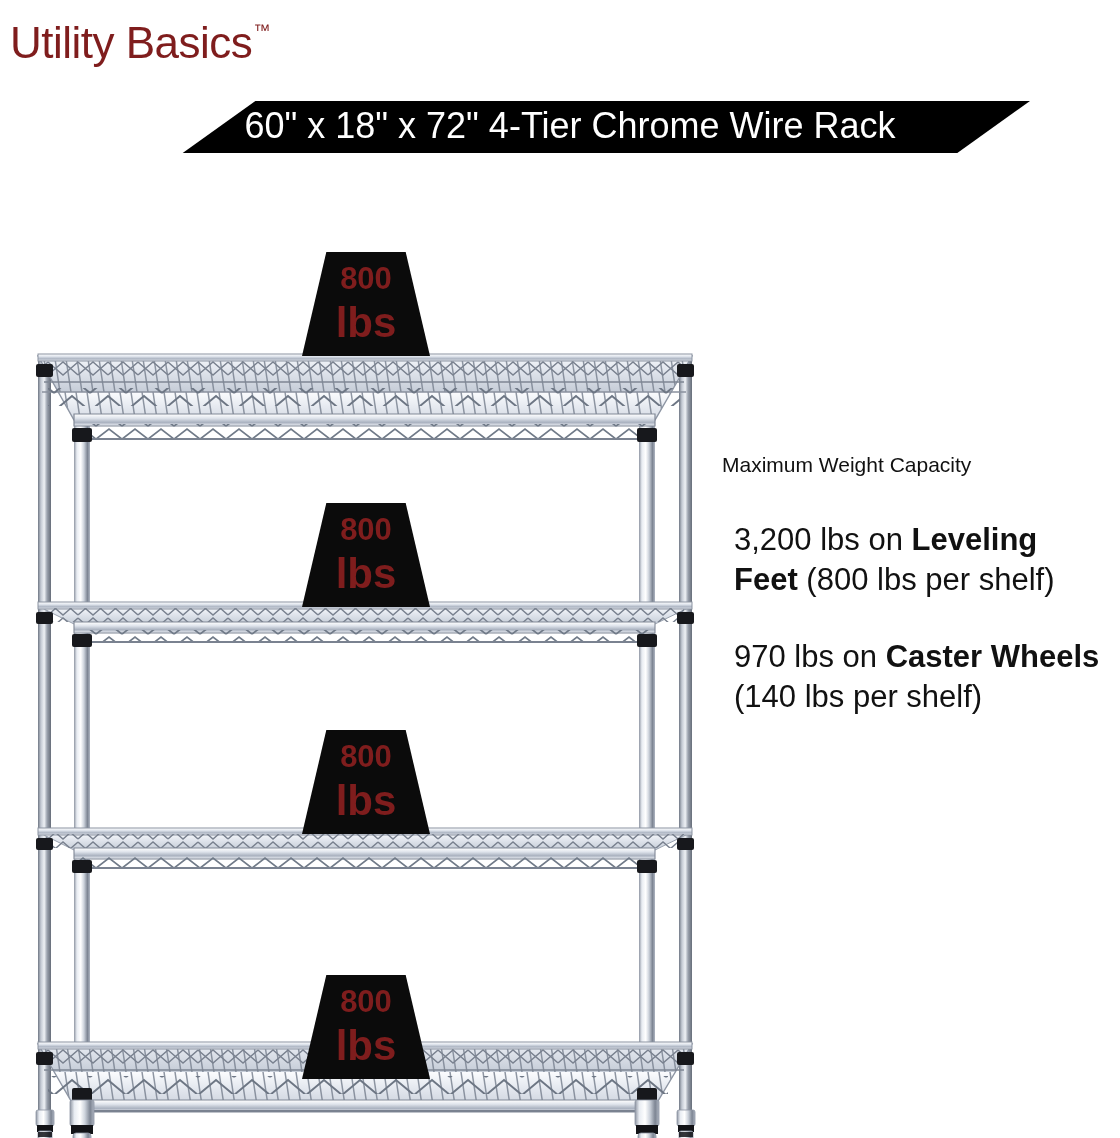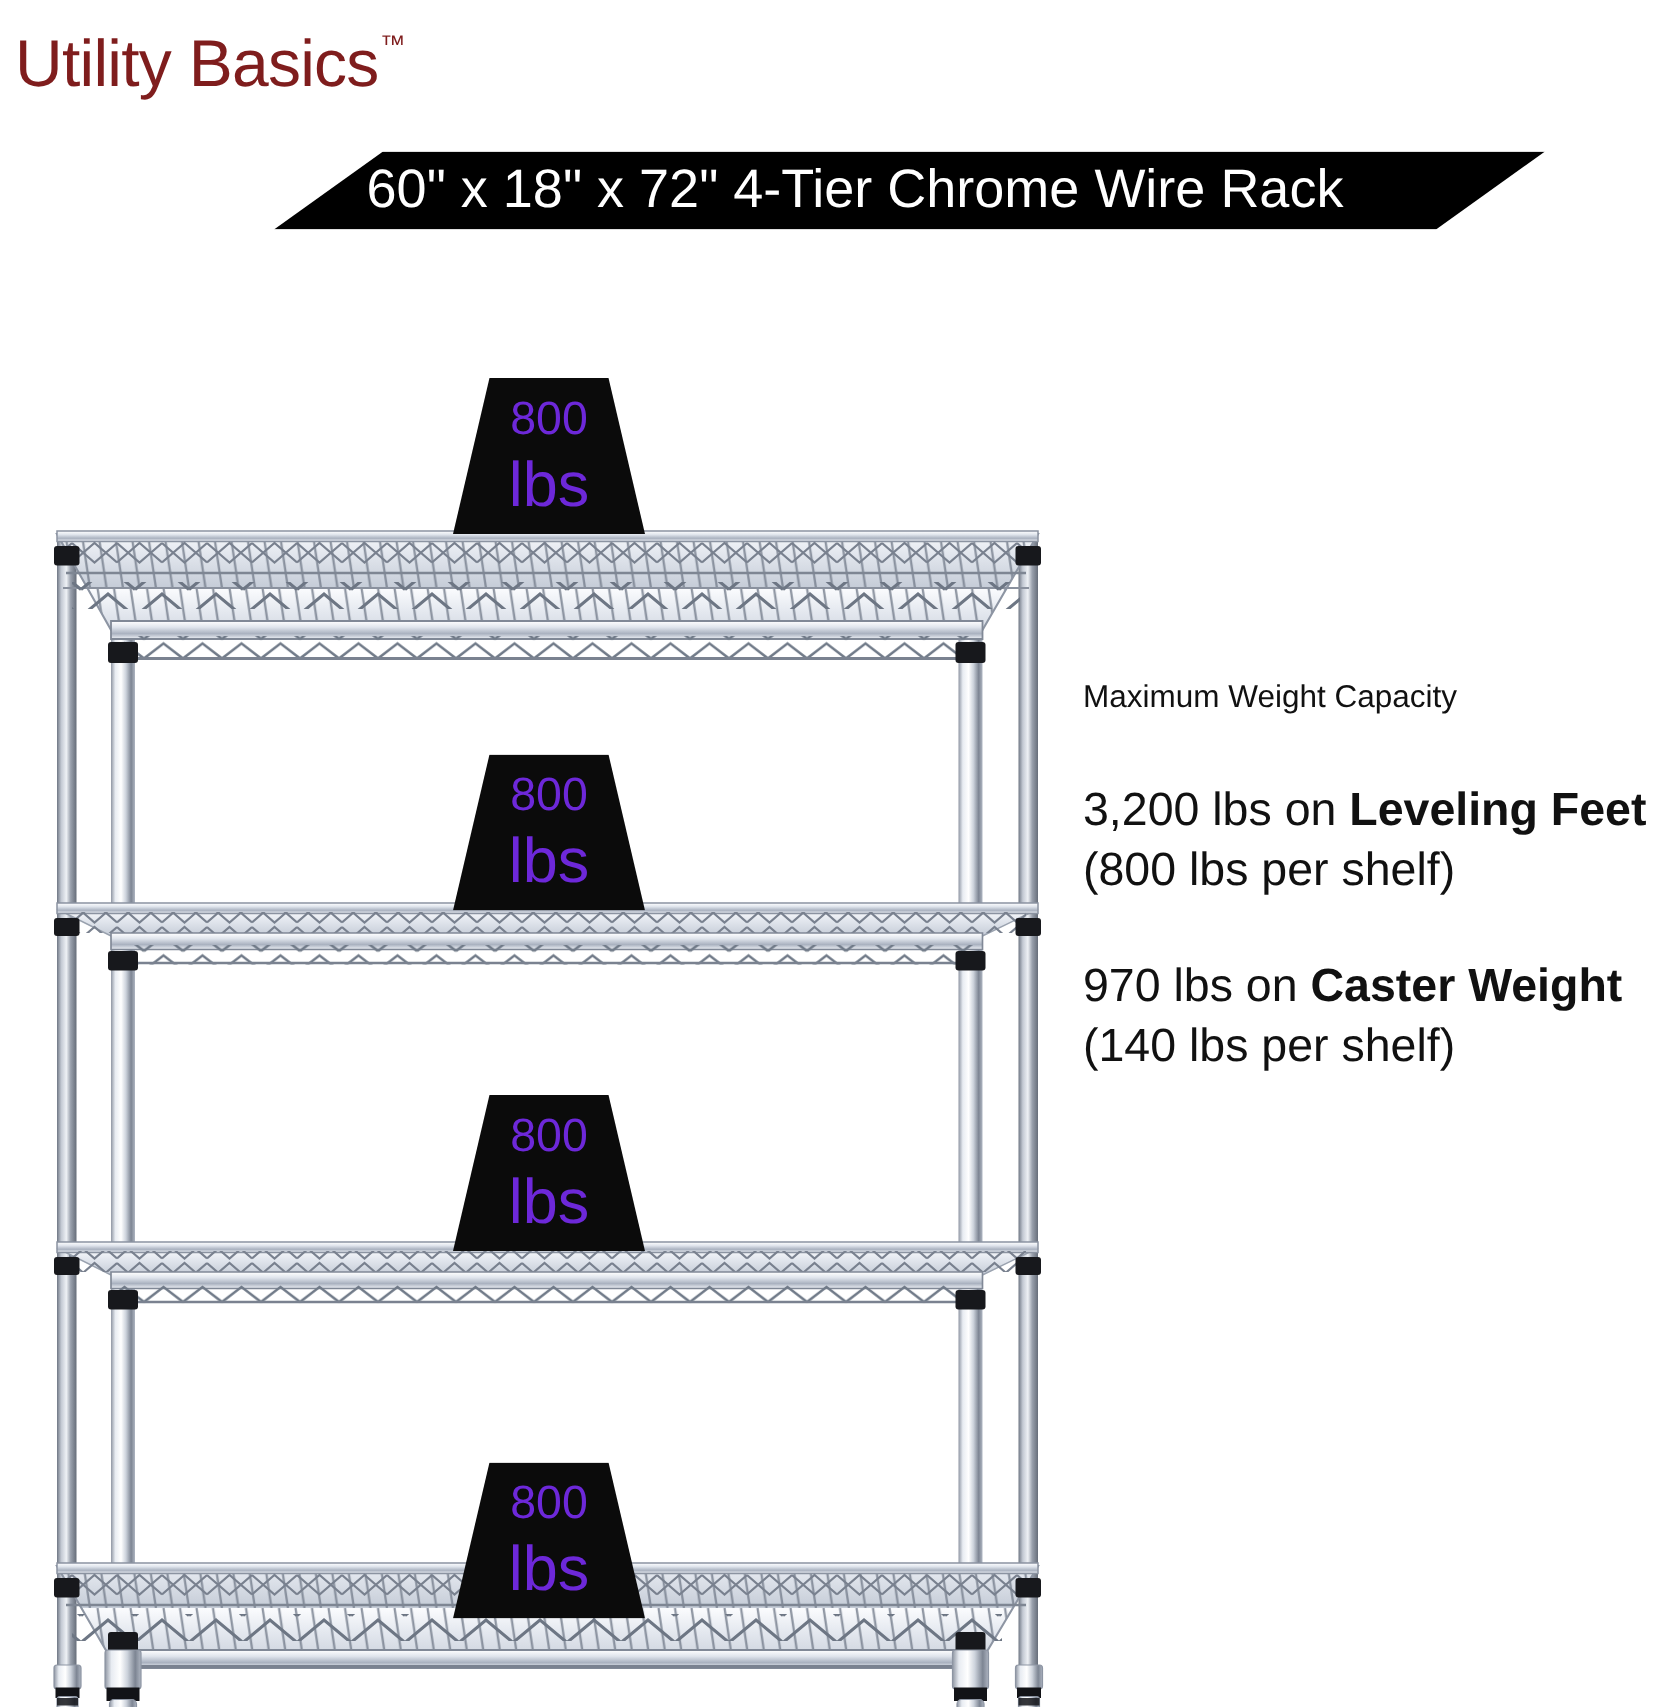--- a/index.html
+++ b/index.html
@@ -98,8 +98,8 @@
     flex-direction: column;
     justify-content: center;
     align-items: center;
-    color: #6d28d9;
-    font-weight: 400;
+    color: #7f1d1d;
+    font-weight: 700;
     line-height: 1.02;
   }
   .callout .cal-value {

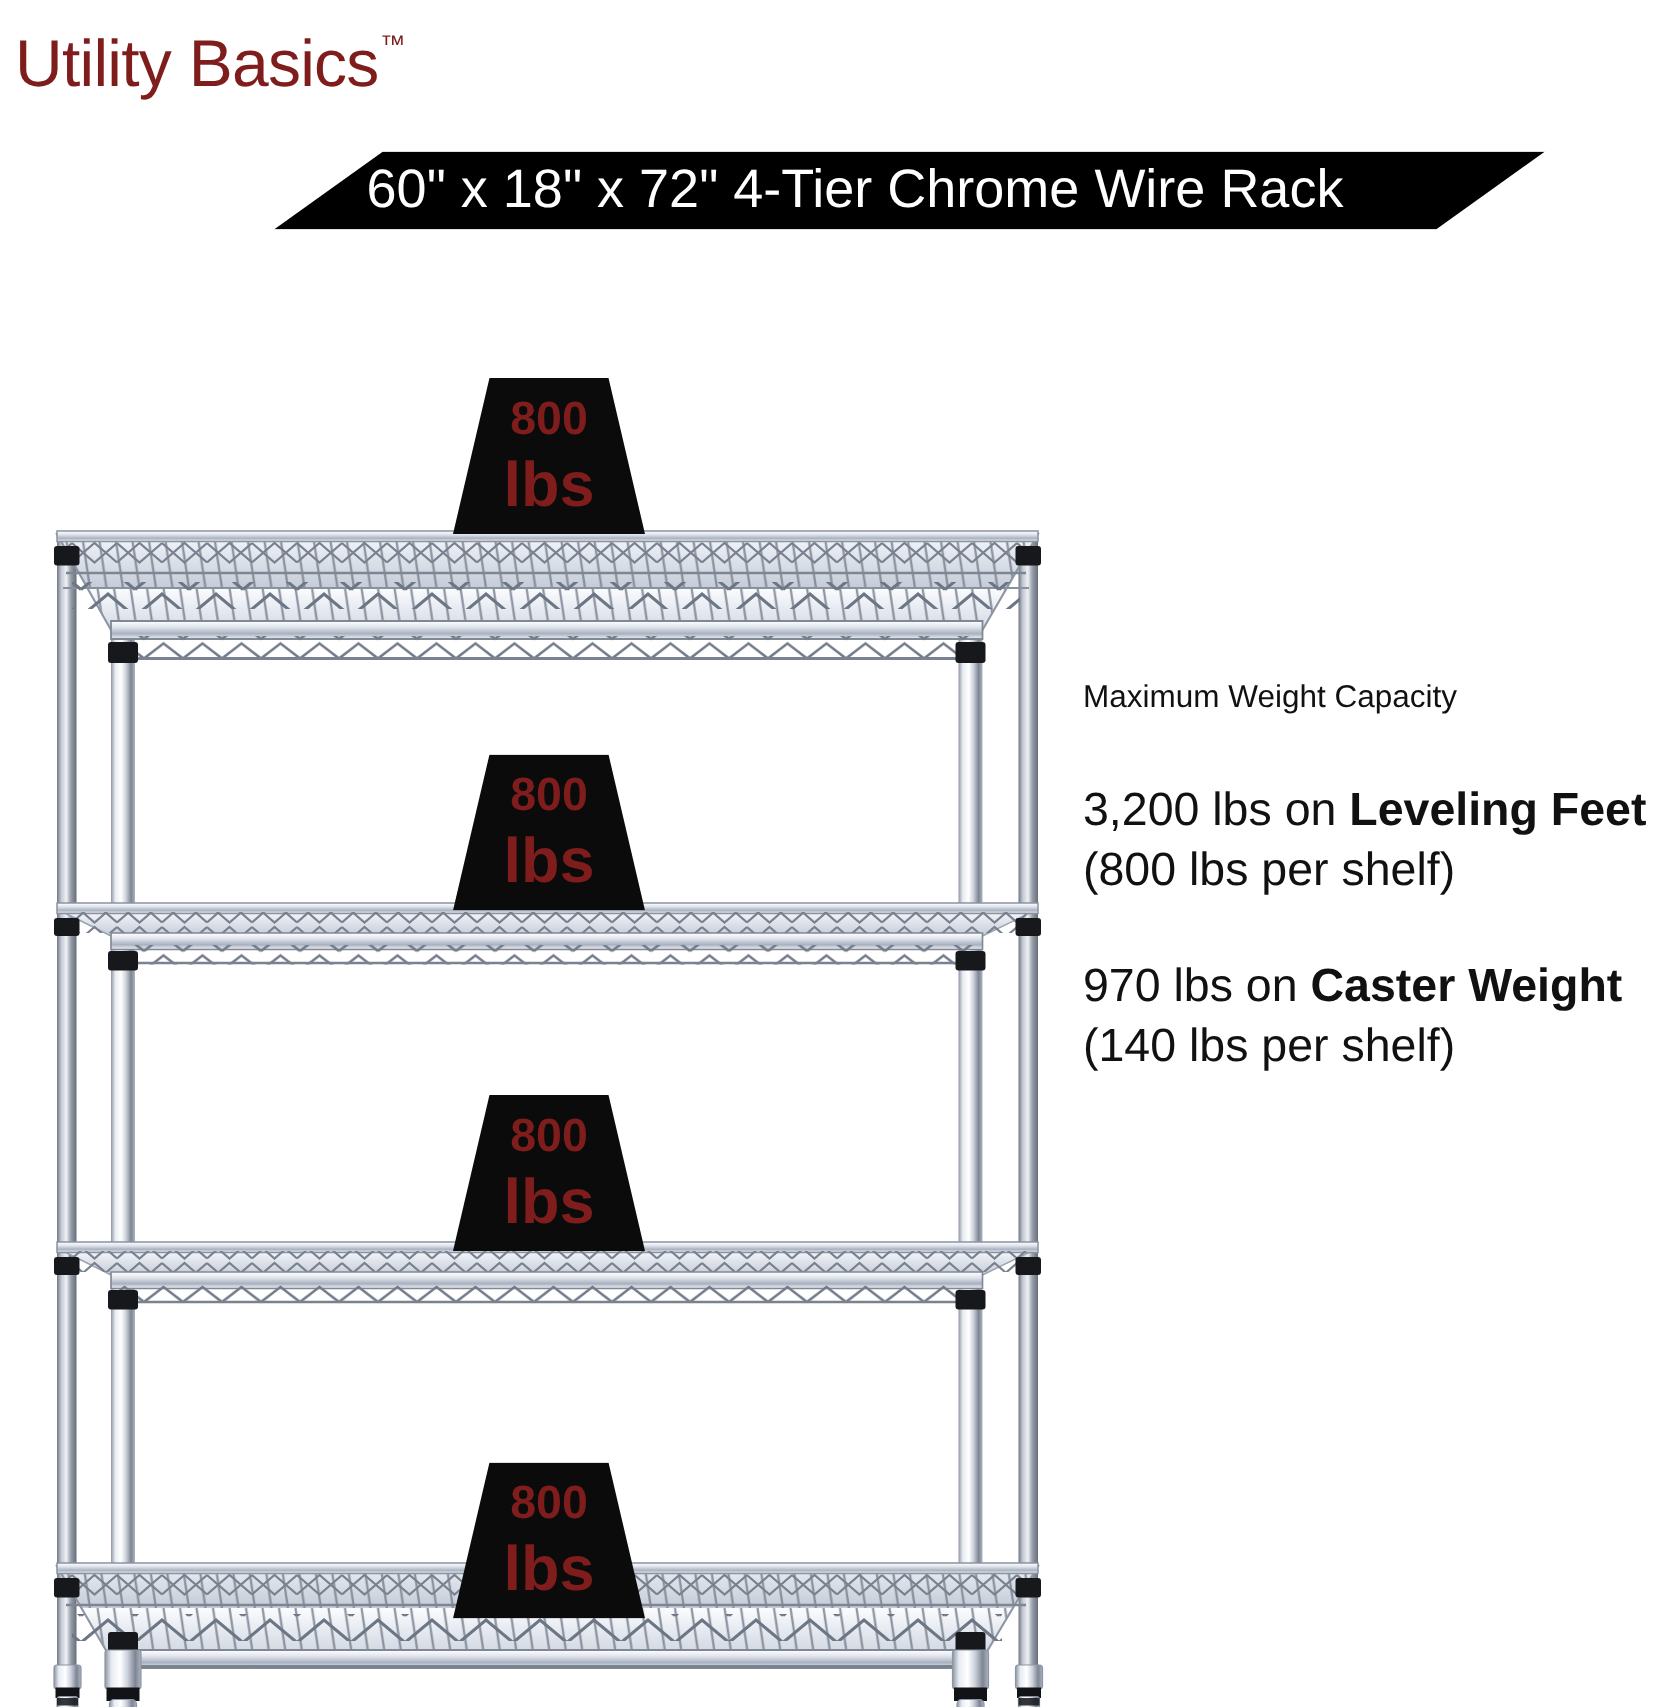--- a/index.html
+++ b/index.html
@@ -135,7 +135,7 @@
     font-weight: 400;
     line-height: 1.28;
     color: #111111;
-    margin: 0;
+    margin: 12px;
   }
   #info-panel .info-para b { font-weight: 700; }
   #info-spec-1 { margin-top: 42px !important; }

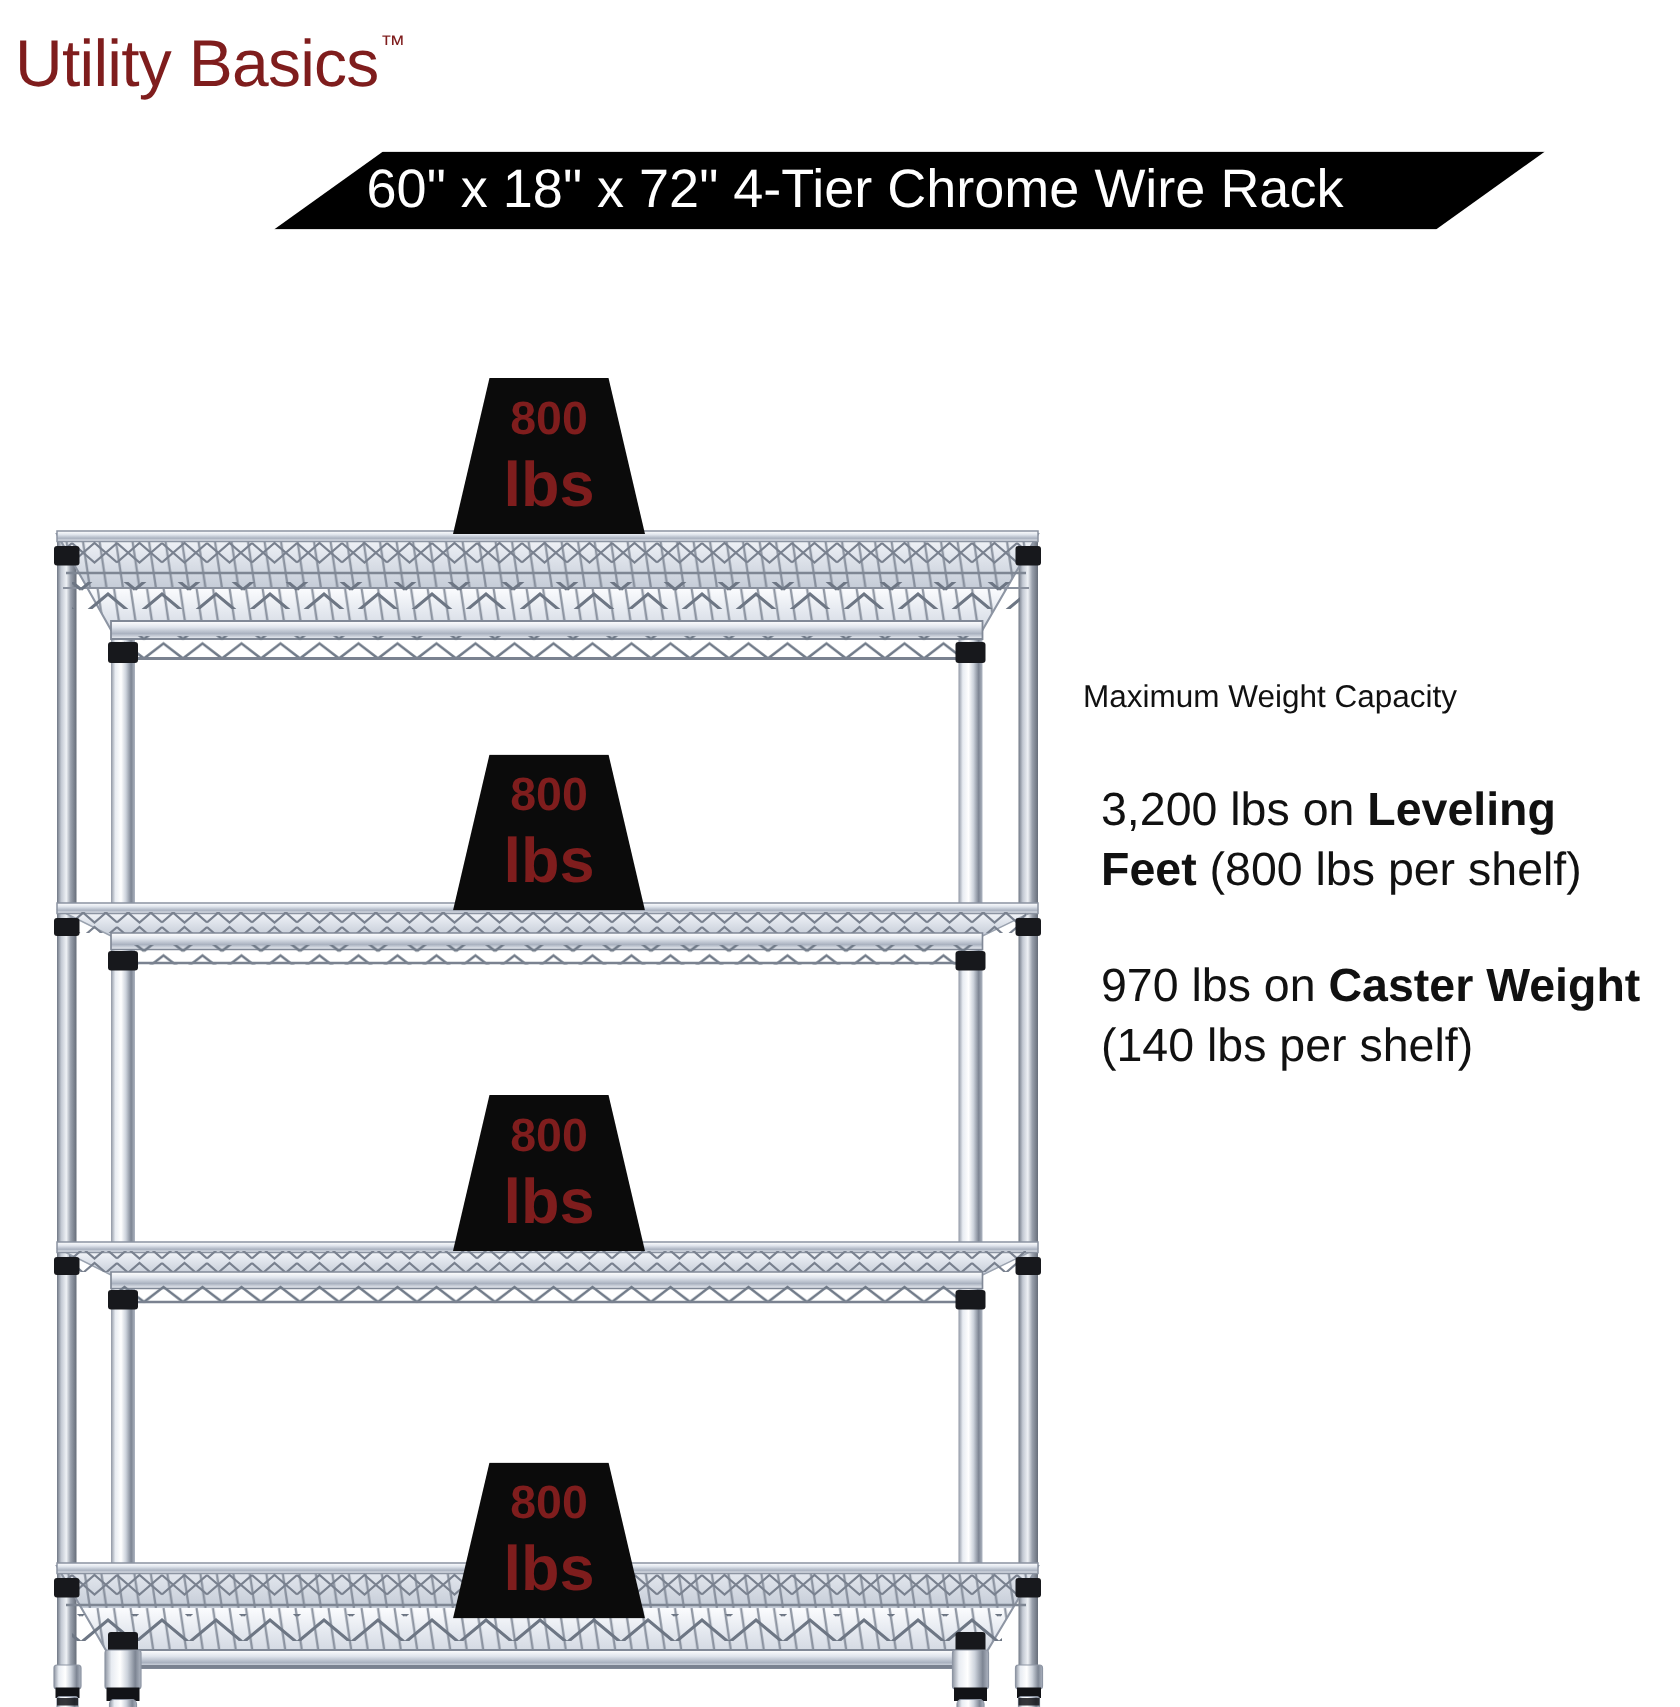--- a/index.html
+++ b/index.html
@@ -344,7 +344,7 @@
   </p>
 
   <p class="info-para" id="info-spec-2">
-    <span>970 lbs on </span><b>Caster Weight</b><span> (140 lbs per shelf)</span>
+    <span>970 lbs on </span><b>Caster Wheels</b><span> (140 lbs per shelf)</span>
   </p>
 </div>
 

